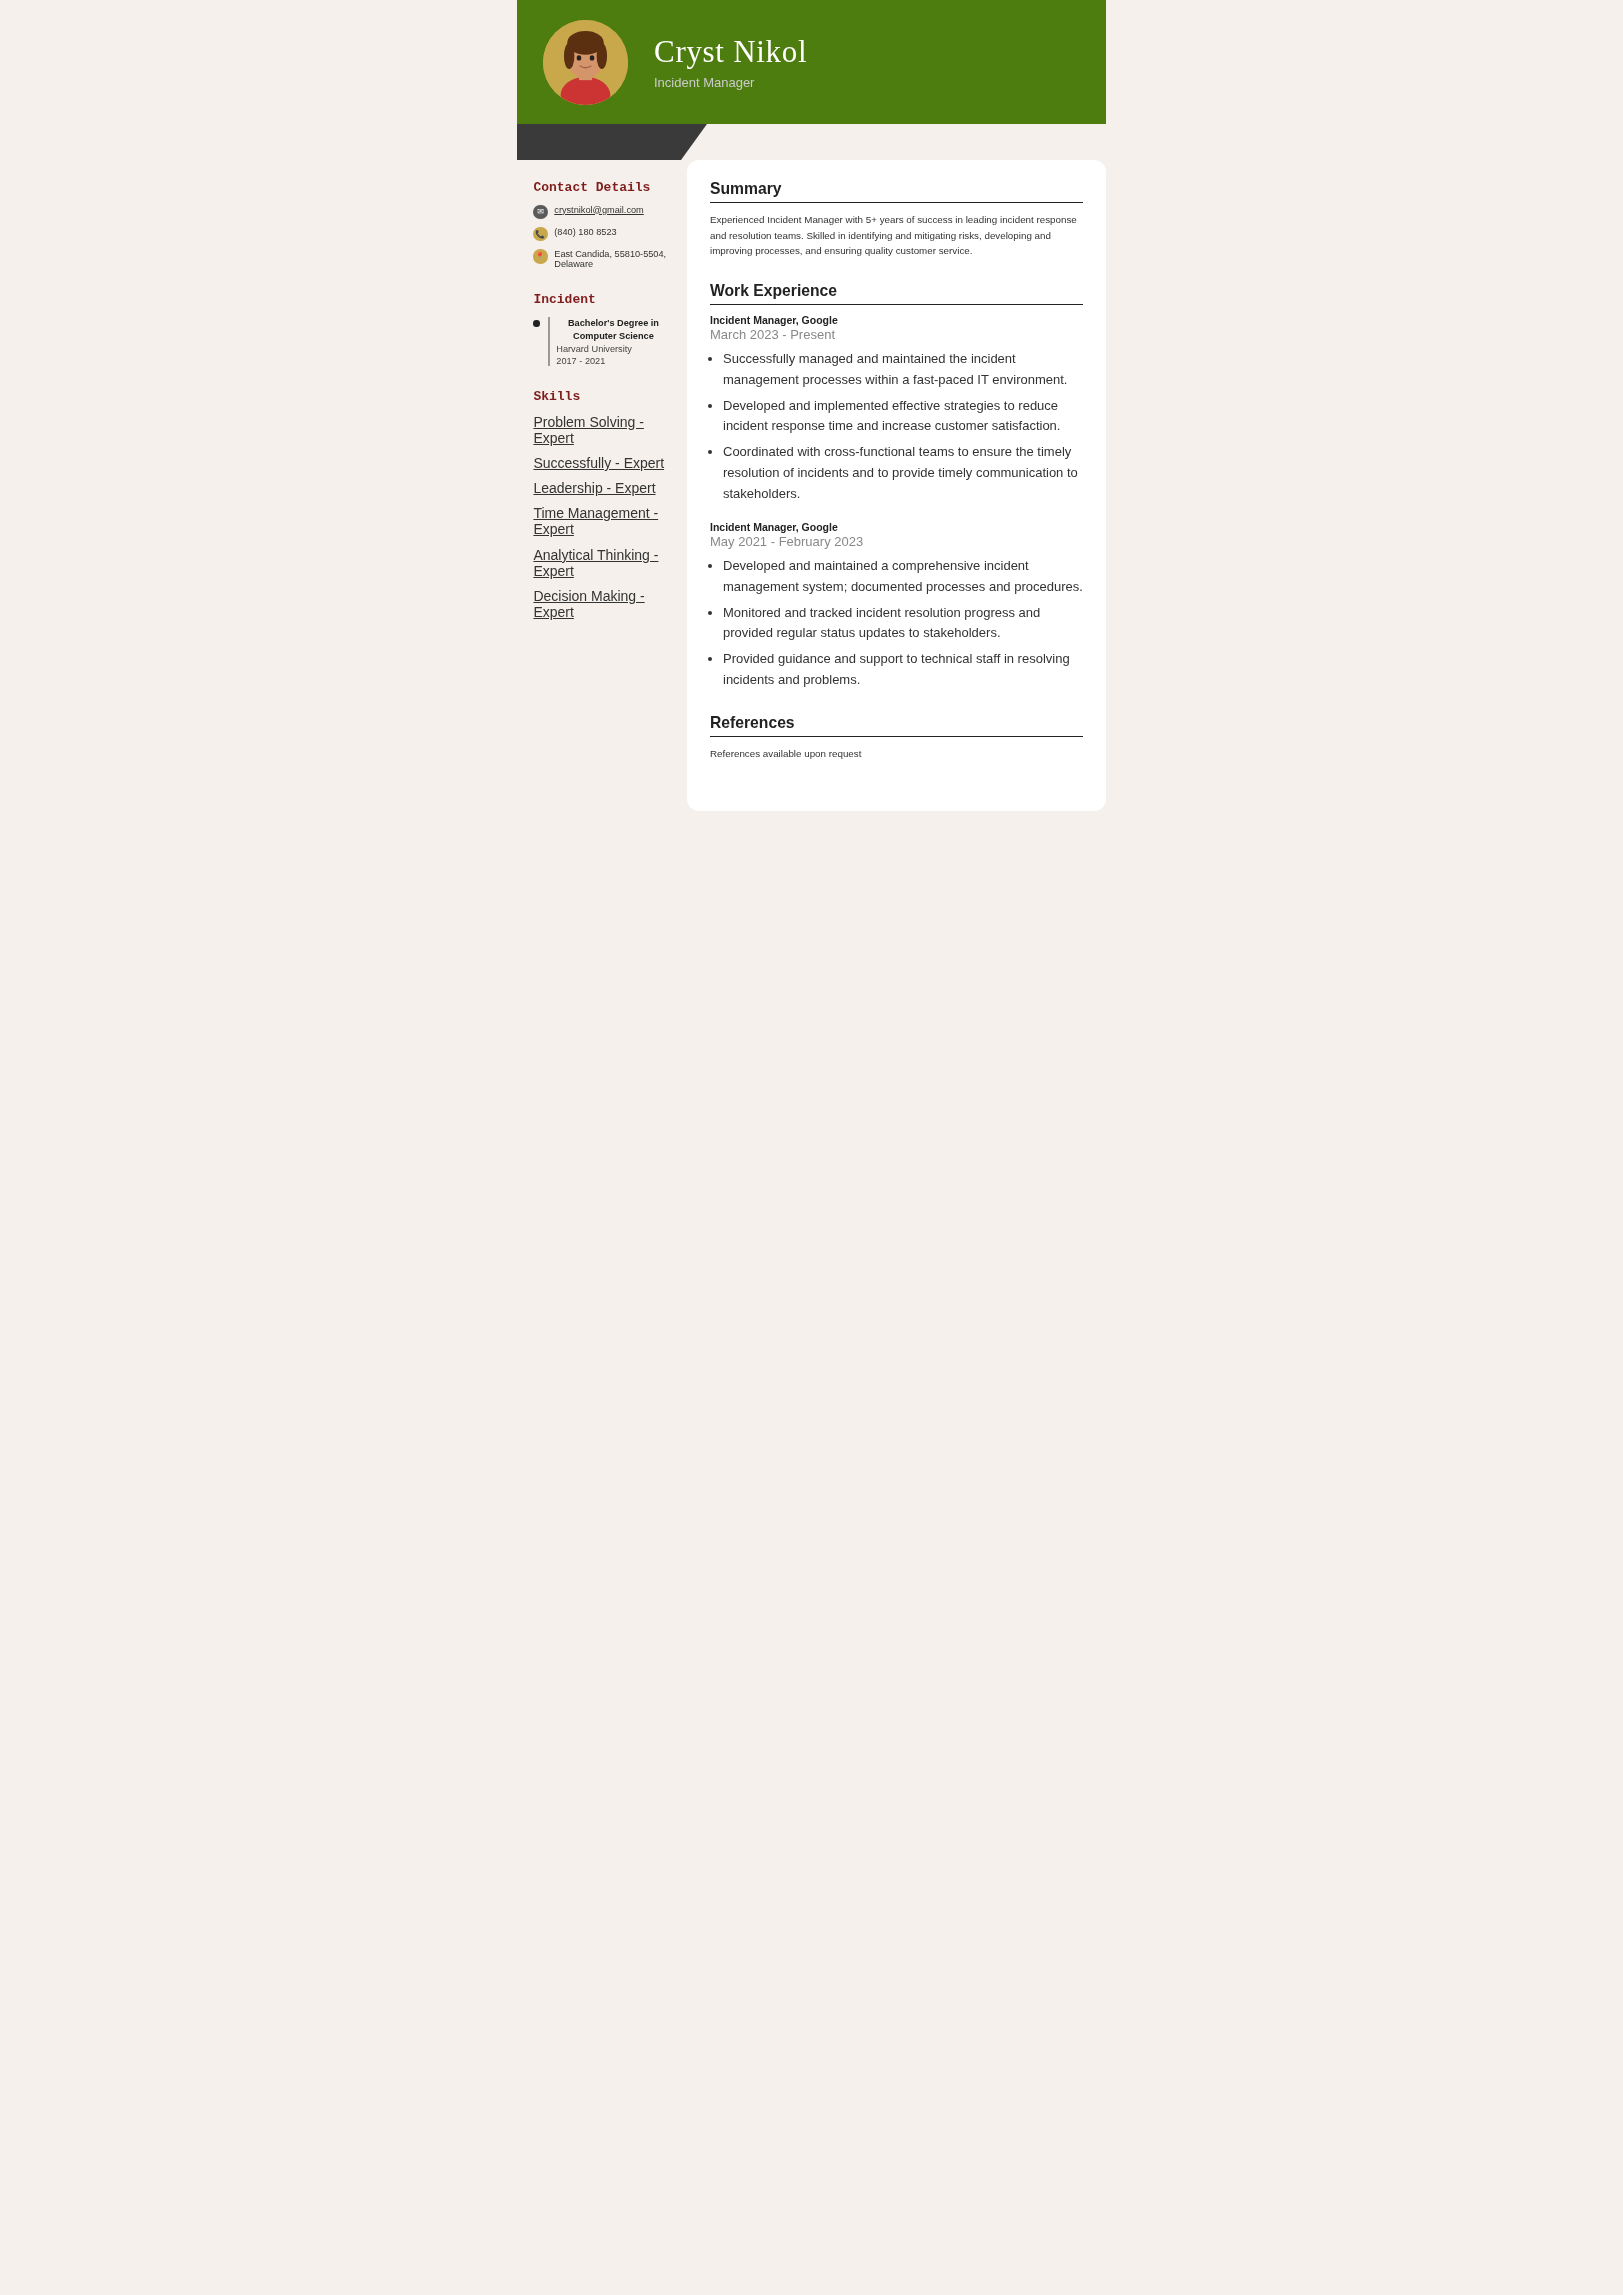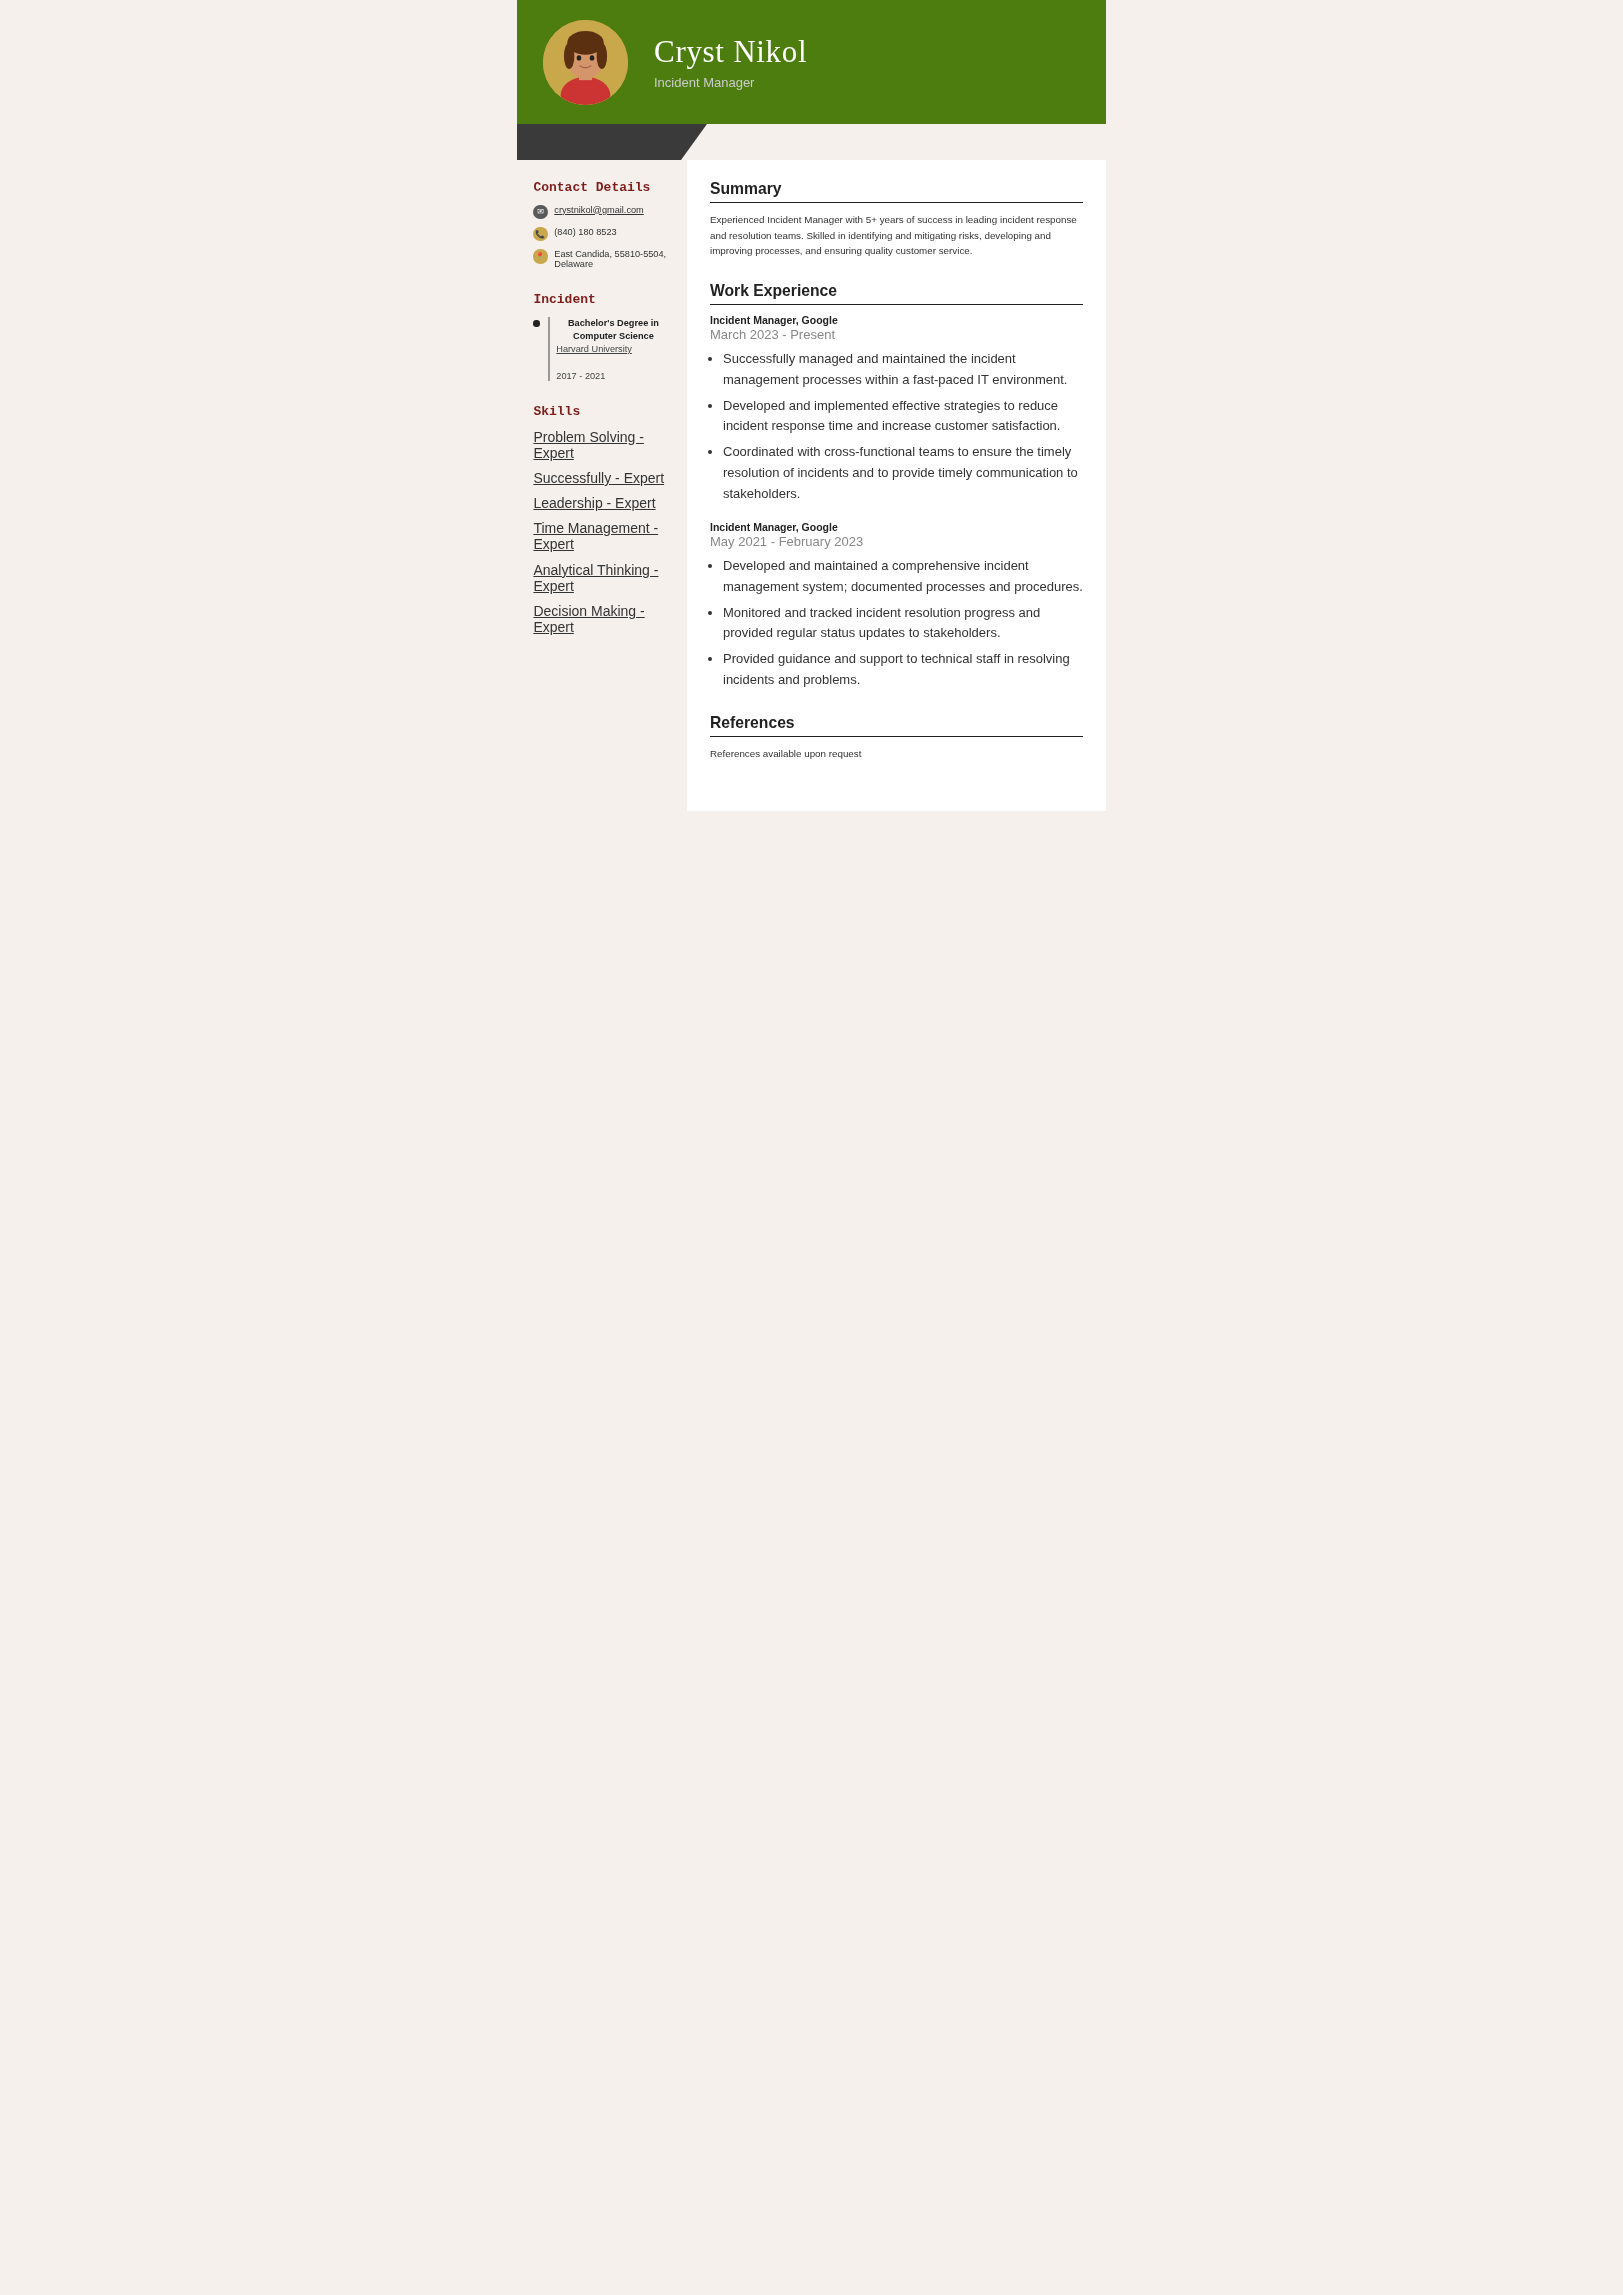--- a/index.html
+++ b/index.html
@@ -189,6 +189,7 @@
       flex: 1;
       padding: 19.6px 23px 26px 23px;
       background: #fff;
+      border-radius: 12px;
     }
 
     .section {

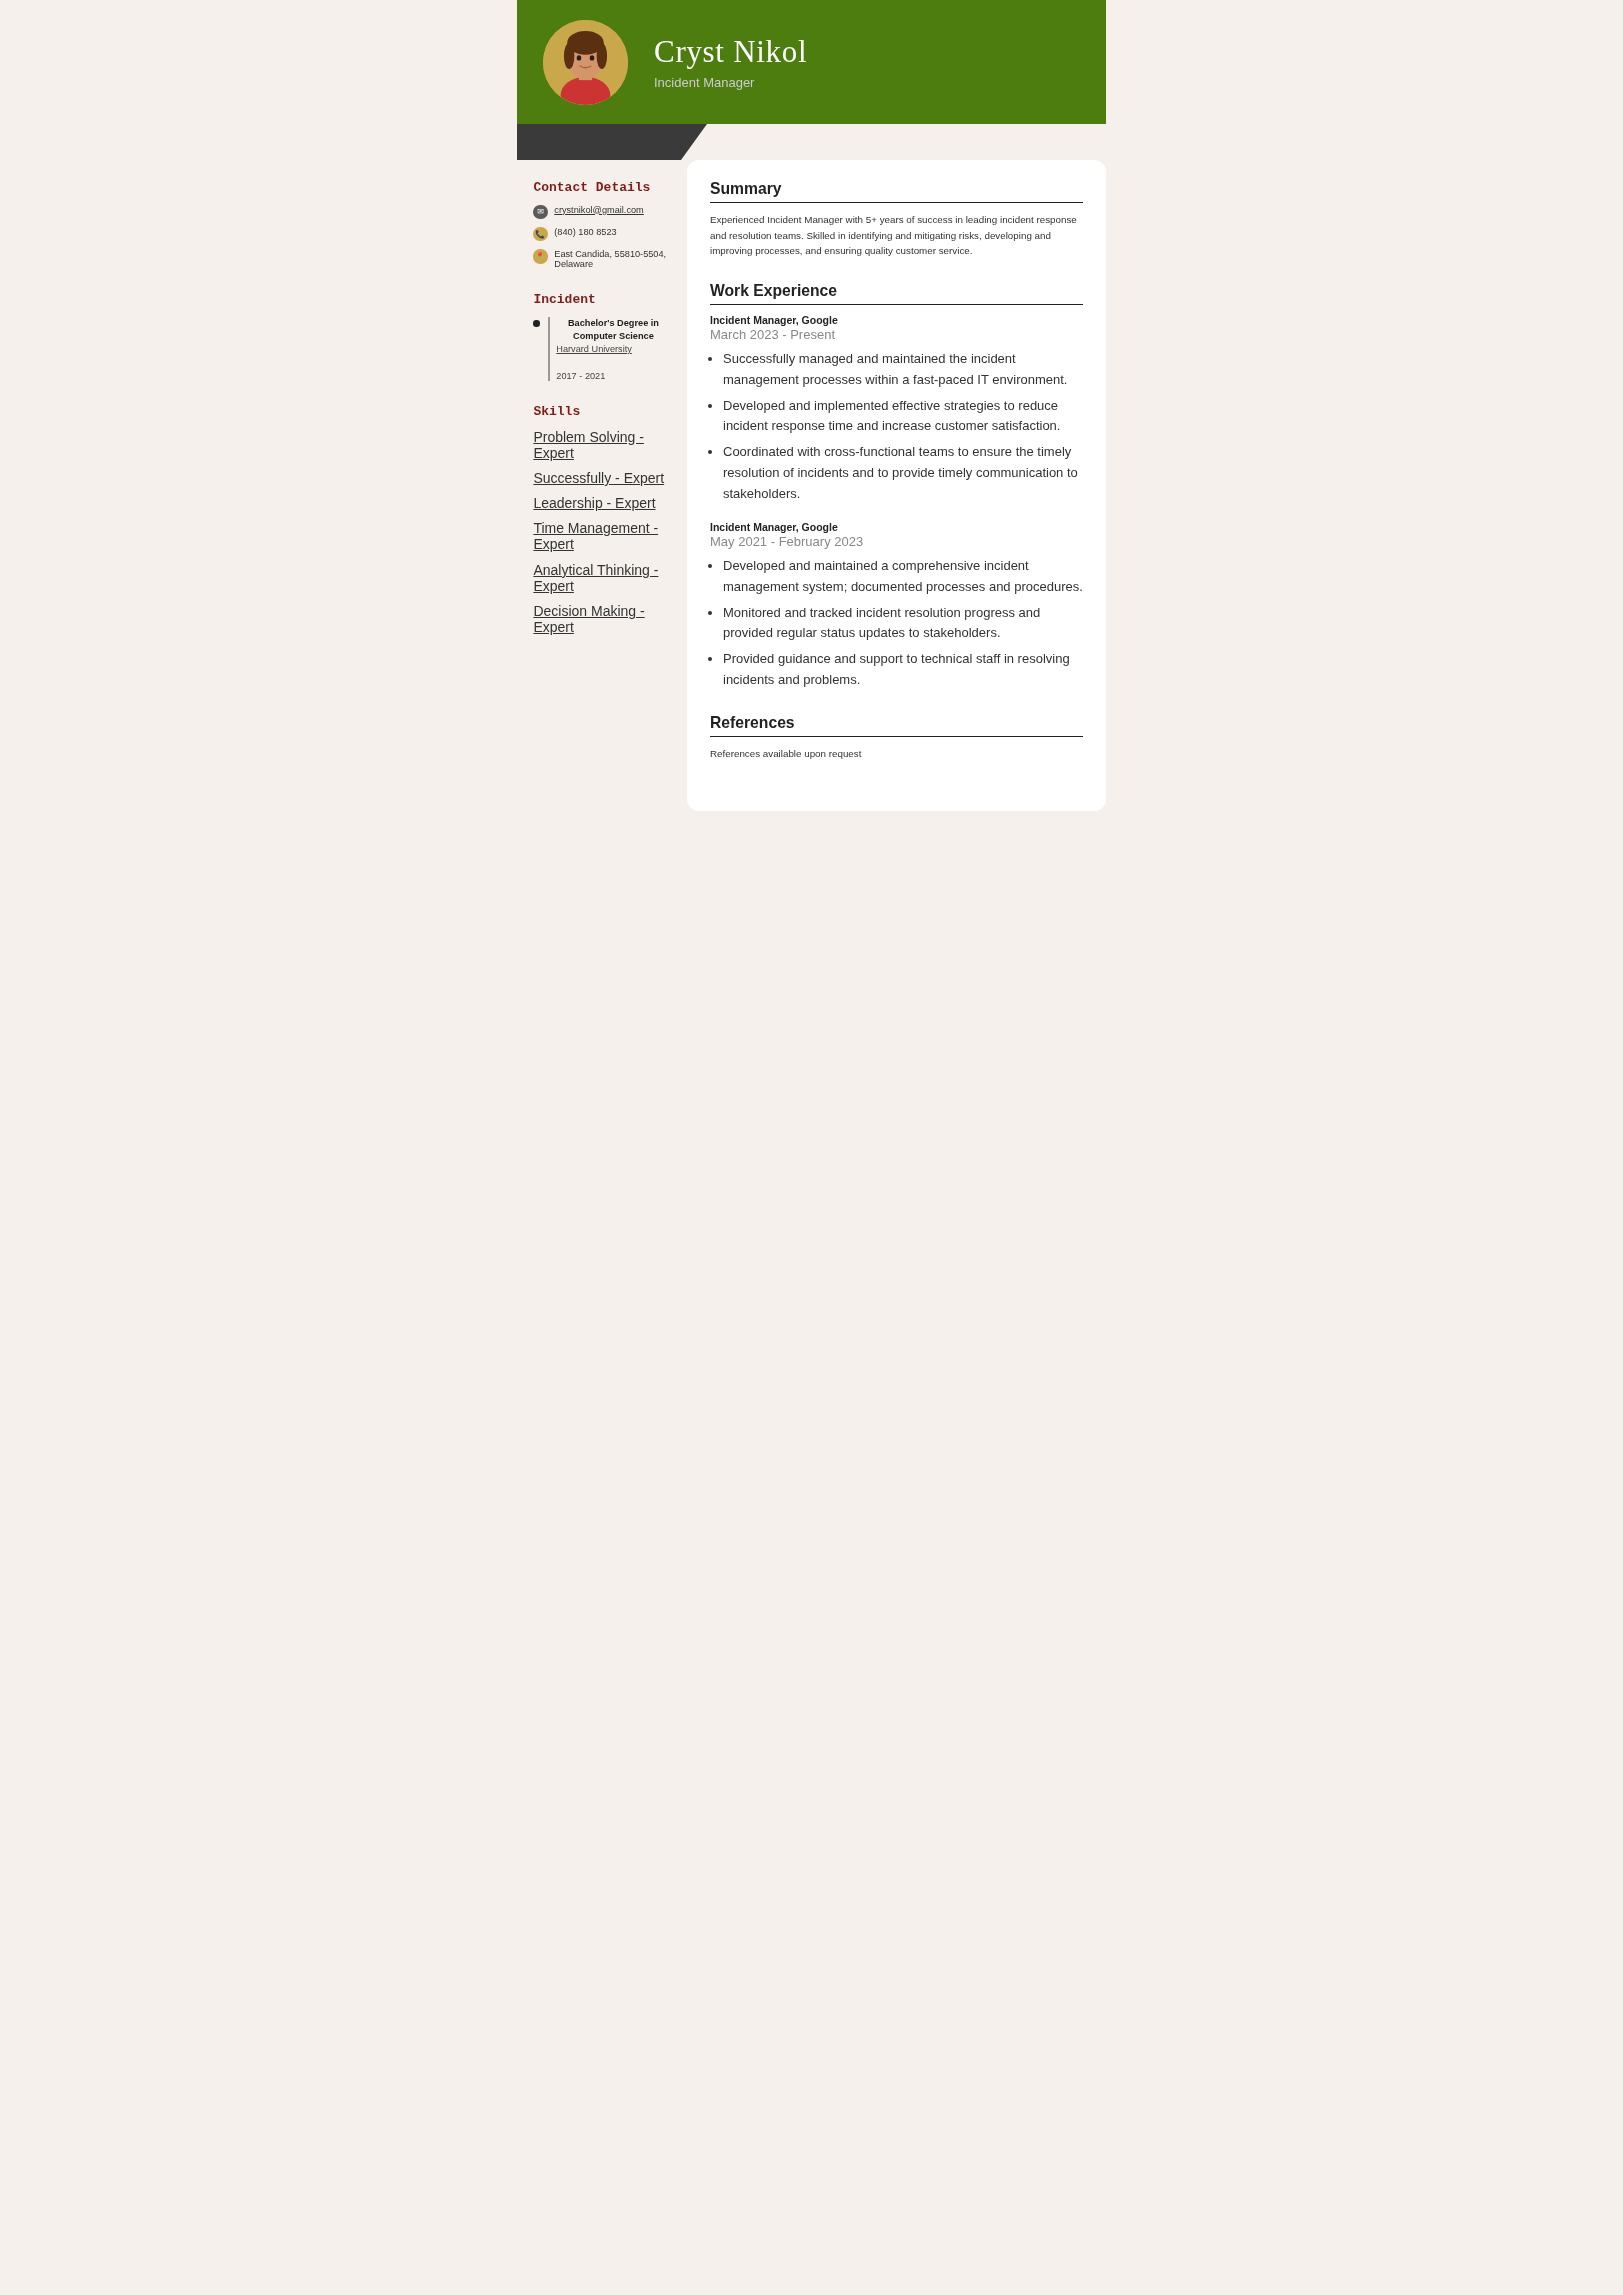--- a/index.html
+++ b/index.html
@@ -167,8 +167,7 @@
 
     .edu-school {
       color: #444;
-      margin-bottom: 17px;
-      text-decoration: underline;
+      margin-bottom: 2px;
     }
 
     .edu-years {

